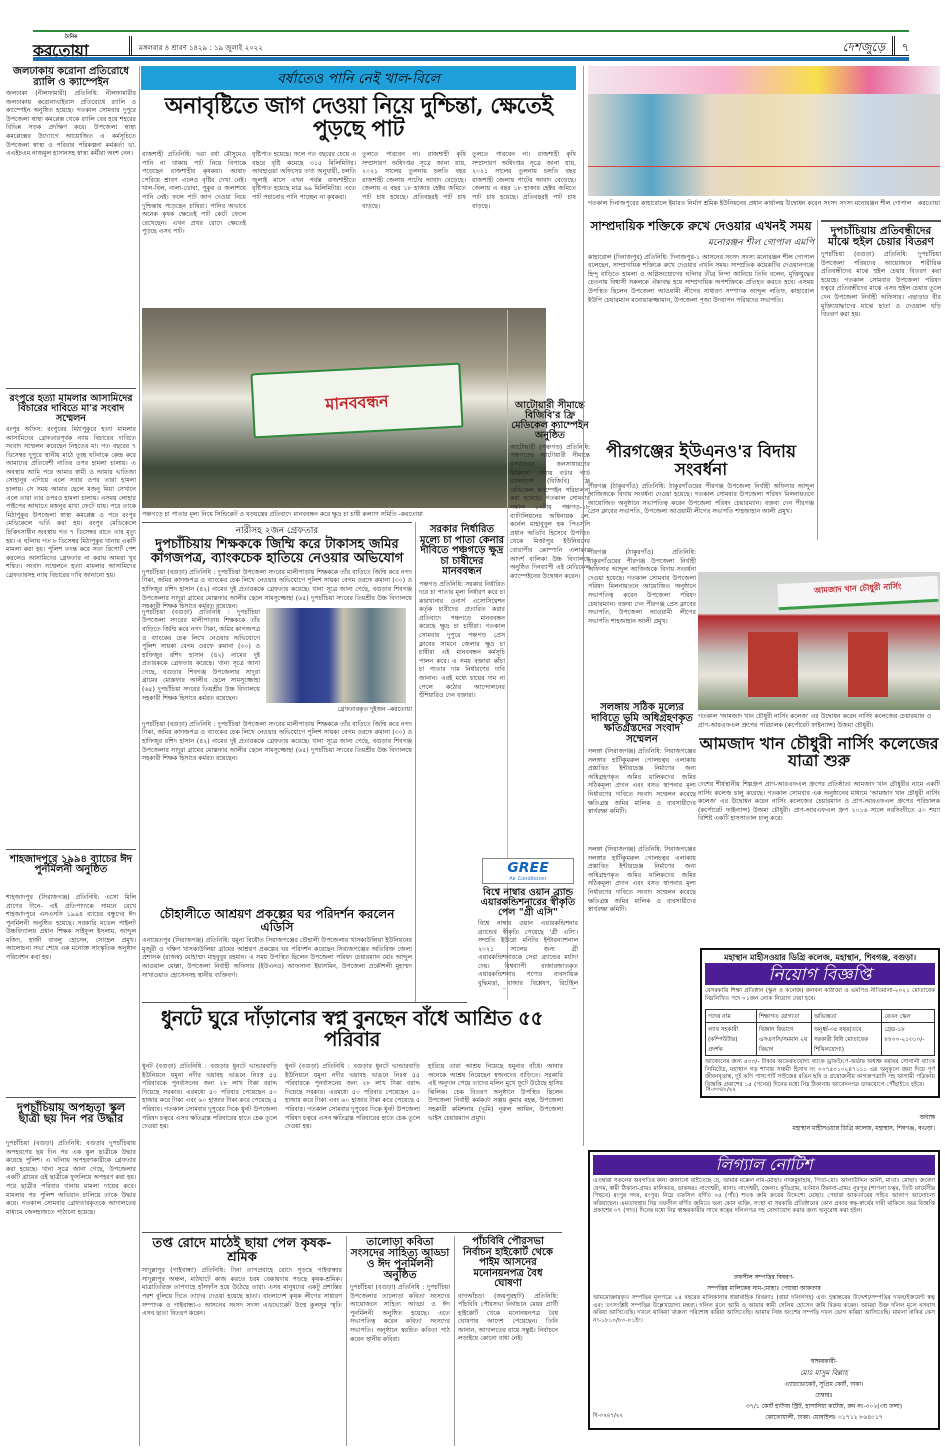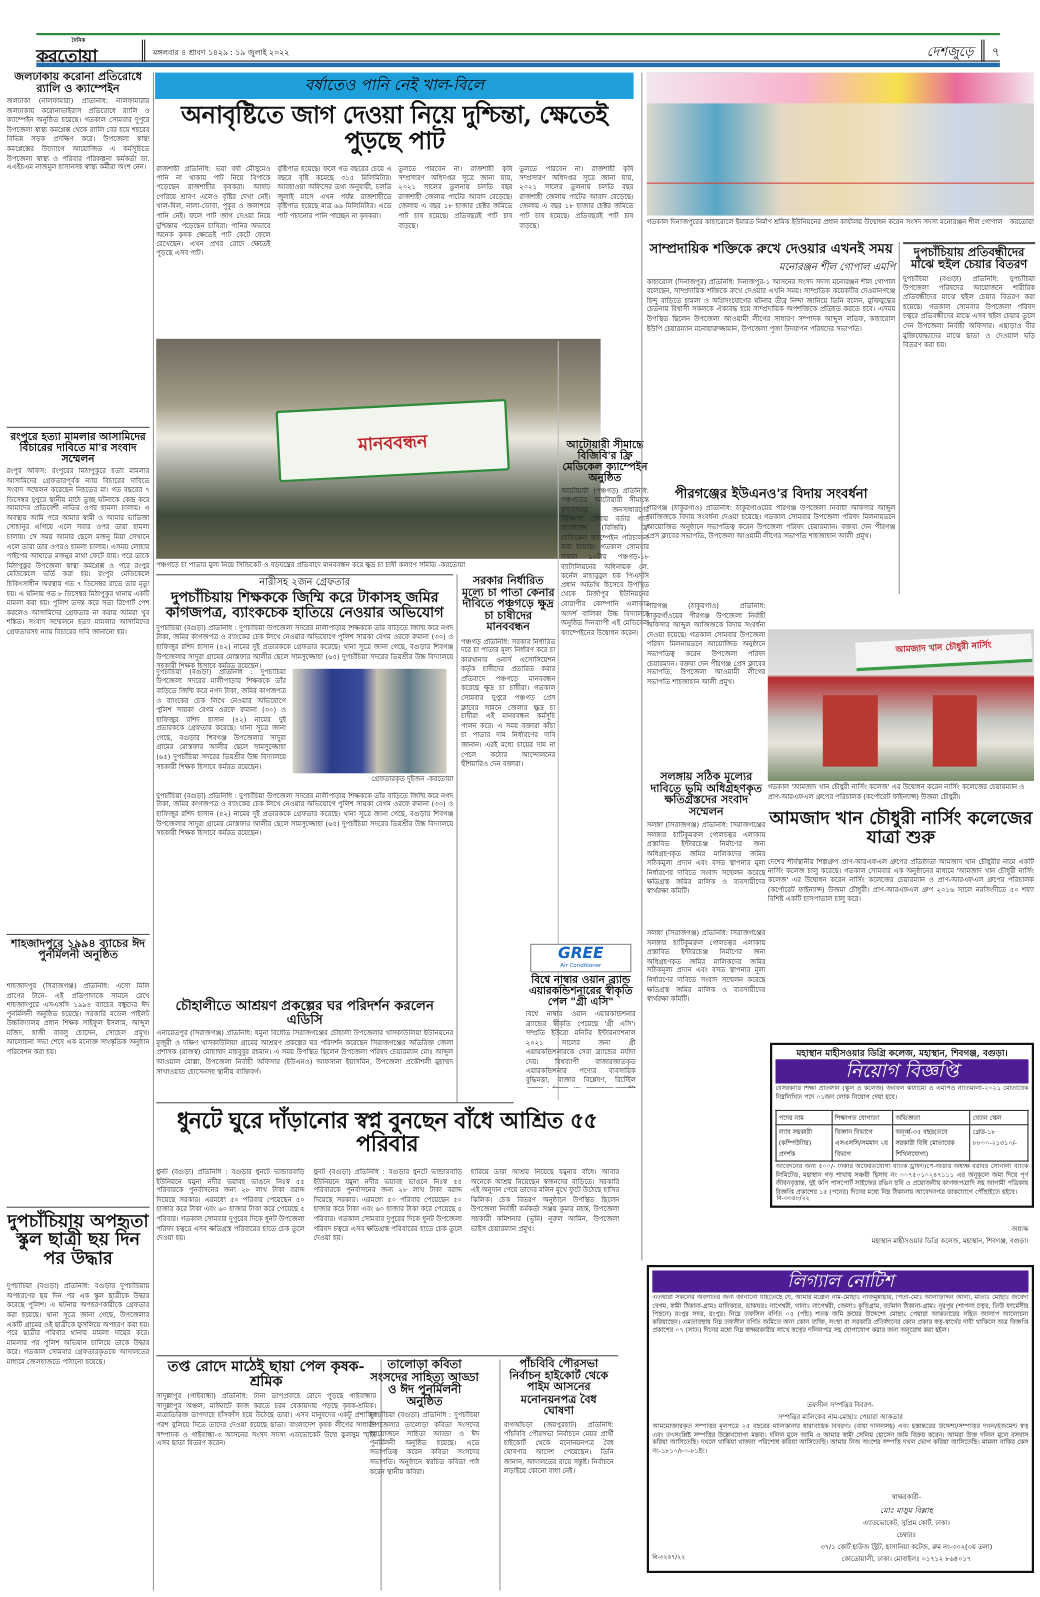--- a/index.html
+++ b/index.html
@@ -174,7 +174,7 @@
 </div>
 
 <div class="abs" style="left:588px;top:443px;width:226px;height:100px">
-  <div class="hd" style="font-size:12px">পীরগঞ্জের ইউএনও'র বিদায় সংবর্ধনা</div>
+  <div class="hd" style="font-size:17px">পীরগঞ্জের ইউএনও'র বিদায় সংবর্ধনা</div>
   <div class="body-text" style="margin-top:3px;height:80px">পীরগঞ্জ (ঠাকুরগাঁও) প্রতিনিধি: ঠাকুরগাঁওয়ের পীরগঞ্জ উপজেলা নির্বাহী অফিসার আব্দুল আজিজকে বিদায় সংবর্ধনা দেওয়া হয়েছে। গতকাল সোমবার উপজেলা পরিষদ মিলনায়তনে আয়োজিত অনুষ্ঠানে সভাপতিত্ব করেন উপজেলা পরিষদ চেয়ারম্যান। বক্তব্য দেন পীরগঞ্জ প্রেস ক্লাবের সভাপতি, উপজেলা আওয়ামী লীগের সভাপতি শাহজাহান আলী প্রমুখ।</div>
 </div>
 

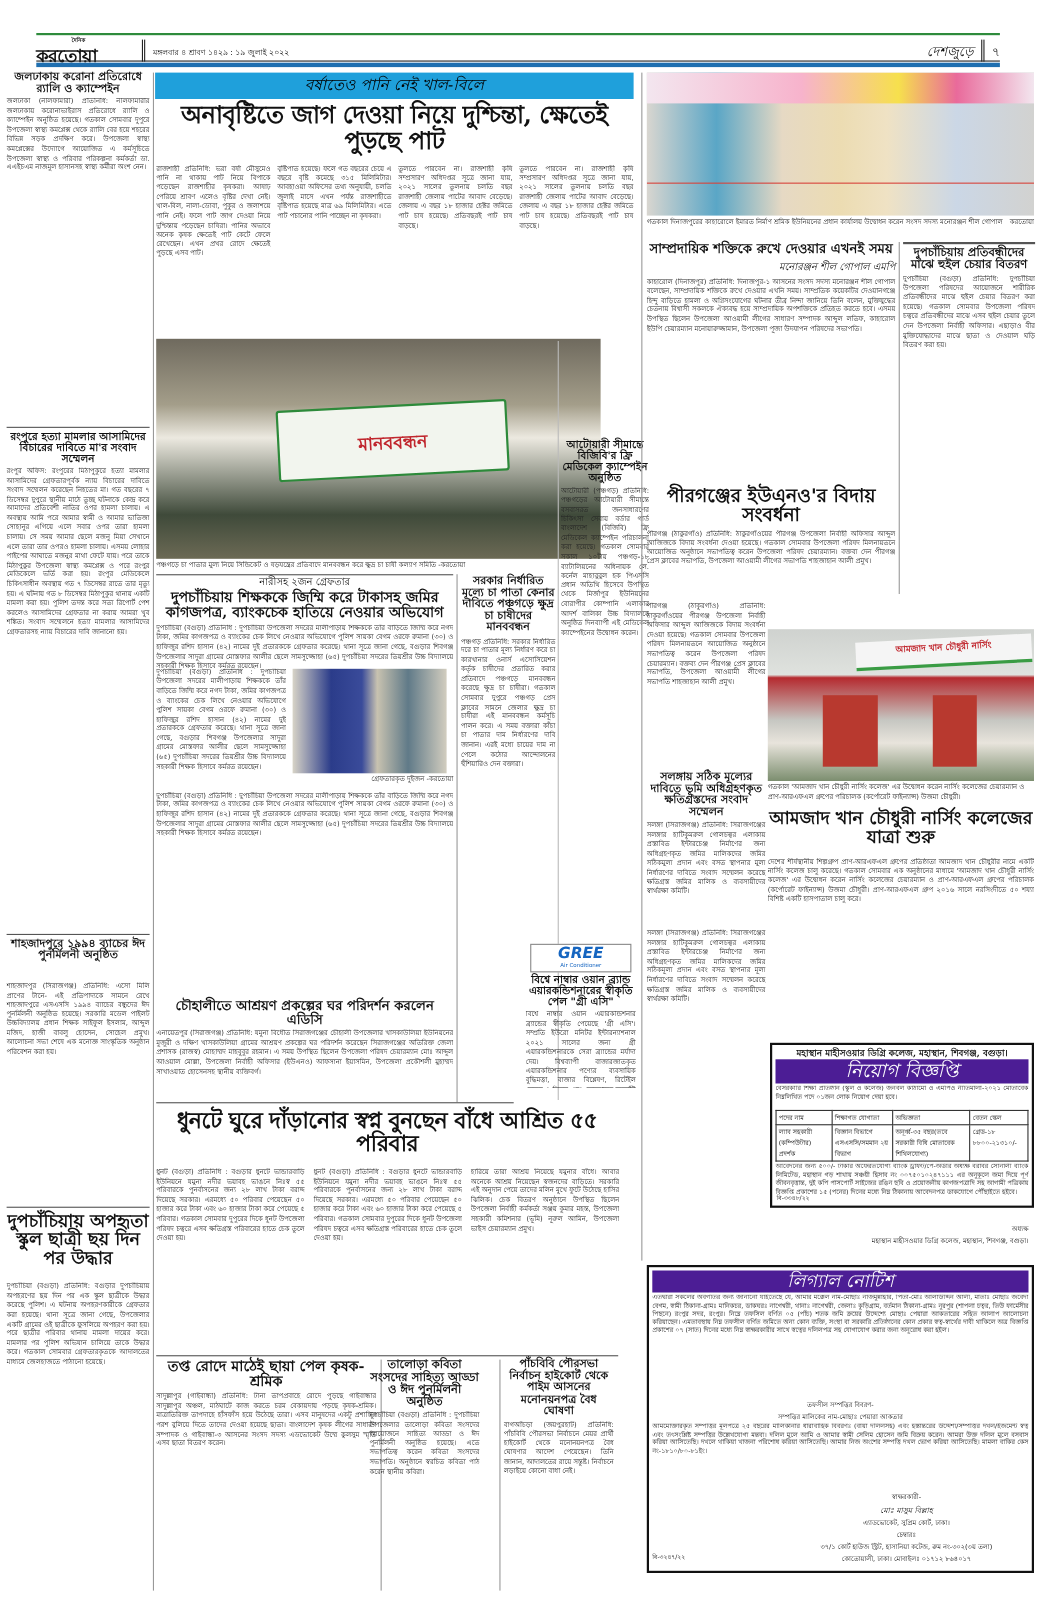--- a/index.html
+++ b/index.html
@@ -62,7 +62,7 @@
   </div>
   <div style="height:1px;background:#555;margin:4px 0"></div>
   <div>
-    <div class="hd" style="font-size:16px;margin-bottom:14px">দুপচাঁচিয়ায় অপহৃতা স্কুল ছাত্রী ছয় দিন পর উদ্ধার</div>
+    <div class="hd" style="font-size:11px;margin-bottom:14px">দুপচাঁচিয়ায় অপহৃতা স্কুল ছাত্রী ছয় দিন পর উদ্ধার</div>
     <div class="body-text" style="height:330px">দুপচাঁচিয়া (বগুড়া) প্রতিনিধি: বগুড়ার দুপচাঁচিয়ায় অপহরণের ছয় দিন পর এক স্কুল ছাত্রীকে উদ্ধার করেছে পুলিশ। এ ঘটনায় অপহরণকারীকে গ্রেফতার করা হয়েছে। থানা সূত্রে জানা গেছে, উপজেলার একটি গ্রামের ওই ছাত্রীকে ফুসলিয়ে অপহরণ করা হয়। পরে ছাত্রীর পরিবার থানায় মামলা দায়ের করে। মামলার পর পুলিশ অভিযান চালিয়ে তাকে উদ্ধার করে। গতকাল সোমবার গ্রেফতারকৃতকে আদালতের মাধ্যমে জেলহাজতে পাঠানো হয়েছে।</div>
   </div>
 </div>

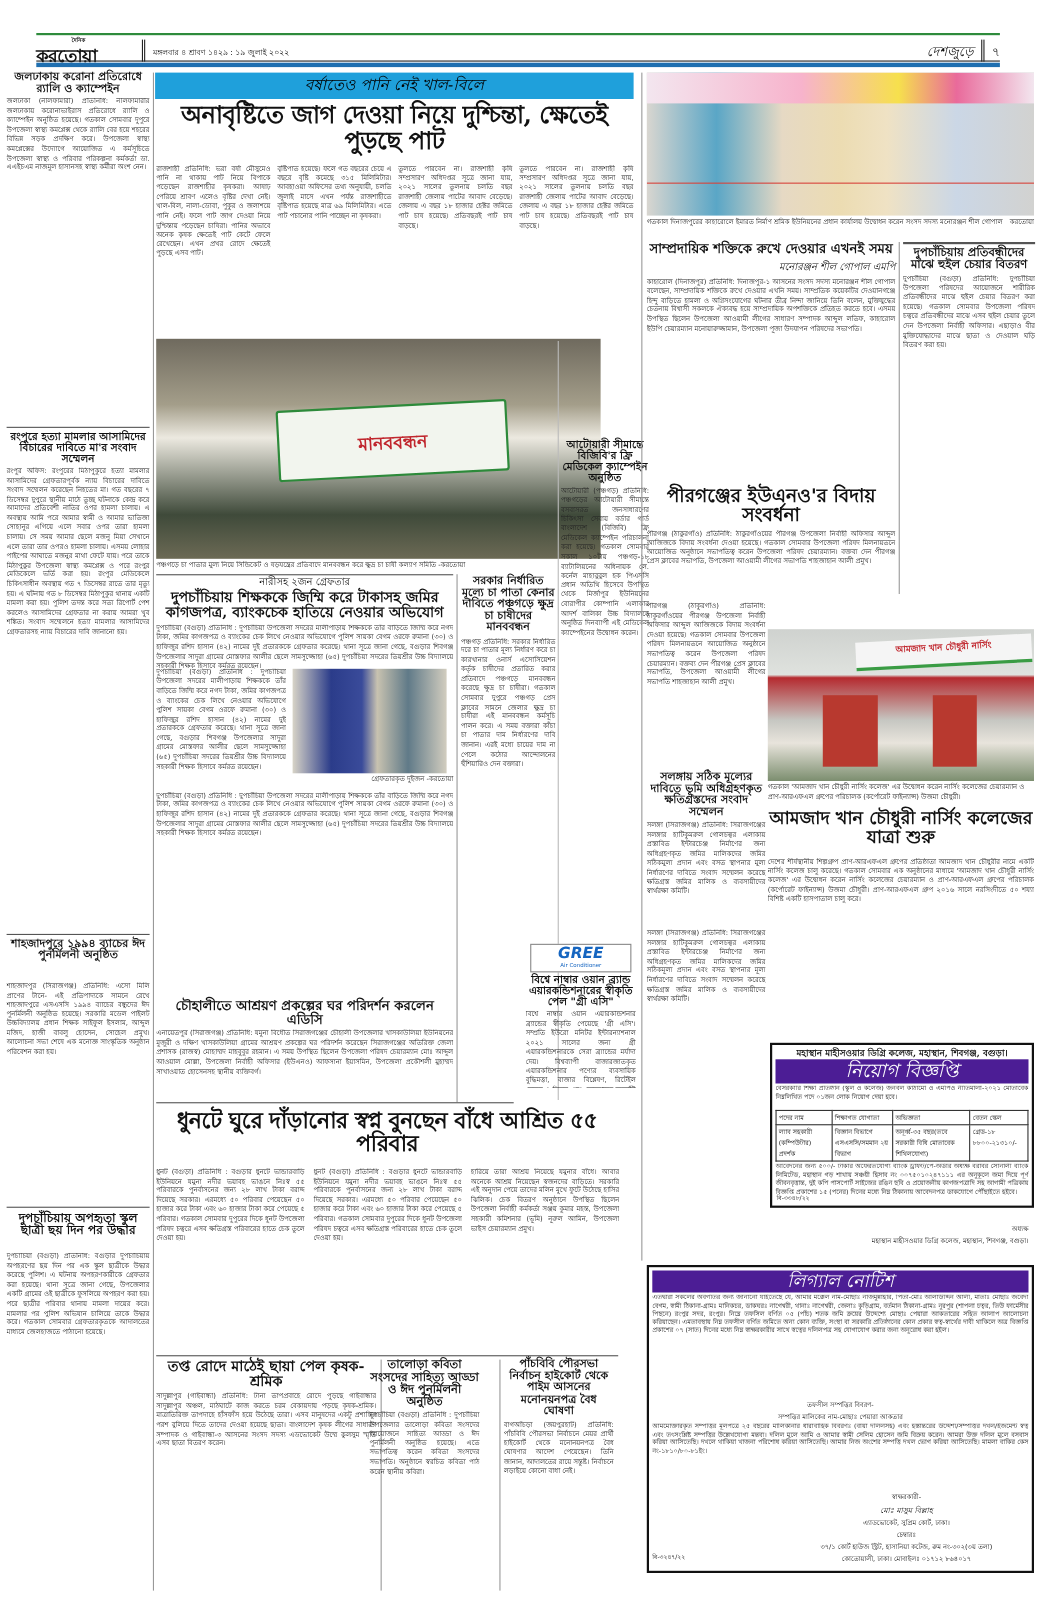--- a/index.html
+++ b/index.html
@@ -138,7 +138,7 @@
   <div class="body-text" style="margin-top:3px;height:185px">সাদুল্লাপুর (গাইবান্ধা) প্রতিনিধি: টানা তাপপ্রবাহে রোদে পুড়ছে গাইবান্ধার সাদুল্লাপুর অঞ্চল, মাঠঘাটে কাজ করতে চরম বেকায়দায় পড়ছে কৃষক-শ্রমিক। মাত্রাতিরিক্ত তাপদাহে হাঁসফাঁস হয়ে উঠেছে তারা। এসব মানুষদের একটু প্রশান্তির পরশ বুলিয়ে দিতে তাদের দেওয়া হয়েছে ছাতা। বাংলাদেশ কৃষক লীগের সাধারণ সম্পাদক ও গাইবান্ধা-৩ আসনের সংসদ সদস্য এডভোকেট উম্মে কুলসুম স্মৃতি এসব ছাতা বিতরণ করেন।</div>
 </div>
 <div class="abs vline" style="left:346px;top:1236px;height:210px"></div>
-<div class="abs" style="left:336px;top:1236px;width:100px;height:210px">
+<div class="abs" style="left:350px;top:1236px;width:100px;height:210px">
   <div class="hd" style="font-size:10.5px">তালোড়া কবিতা সংসদের সাহিত্য আড্ডা ও ঈদ পুনর্মিলনী অনুষ্ঠিত</div>
   <div class="body-text" style="margin-top:3px;height:150px">দুপচাঁচিয়া (বগুড়া) প্রতিনিধি : দুপচাঁচিয়া উপজেলার তালোড়া কবিতা সংসদের আয়োজনে সাহিত্য আড্ডা ও ঈদ পুনর্মিলনী অনুষ্ঠিত হয়েছে। এতে সভাপতিত্ব করেন কবিতা সংসদের সভাপতি। অনুষ্ঠানে স্বরচিত কবিতা পাঠ করেন স্থানীয় কবিরা।</div>
 </div>

